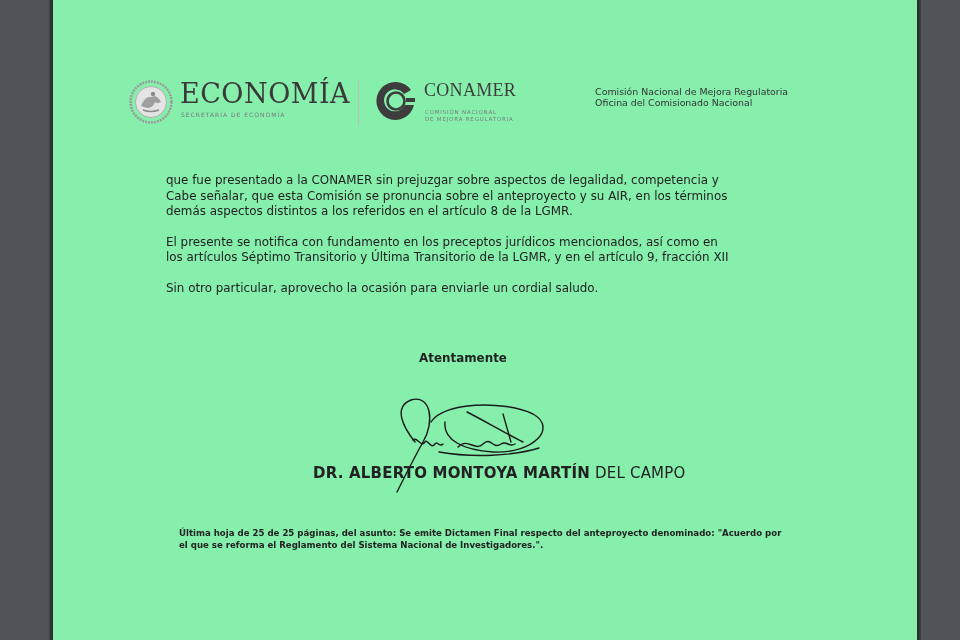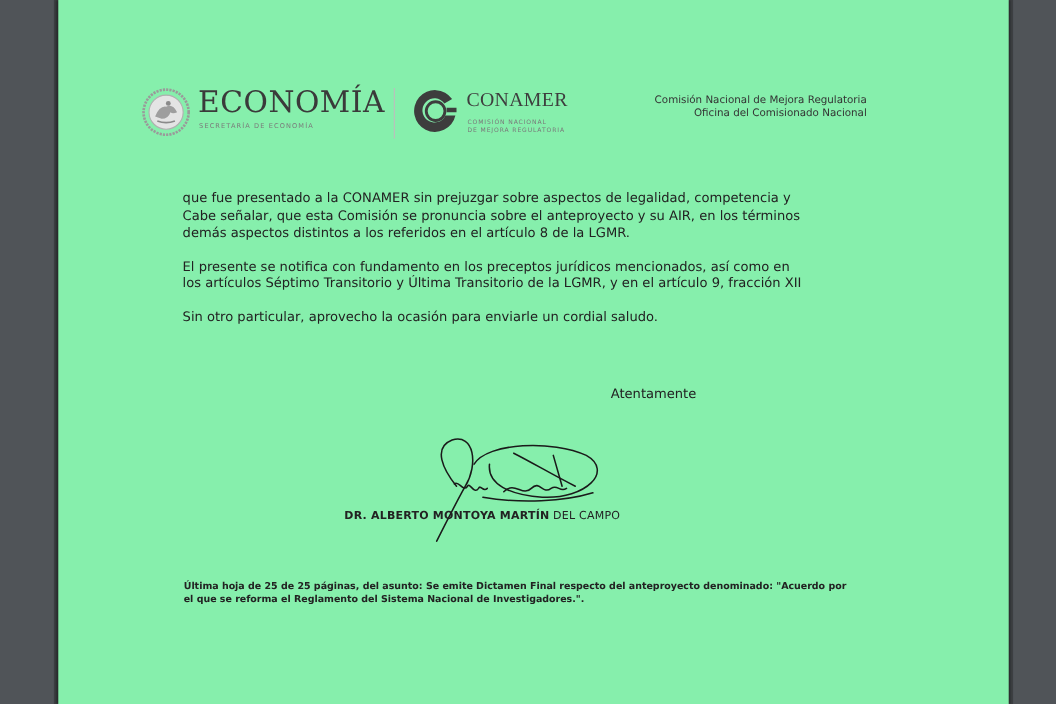--- a/index.html
+++ b/index.html
@@ -47,7 +47,7 @@
       font-size: 5.5px; color: #7a7a7a; letter-spacing: 0.8px; line-height: 7px;
     }
     .org-lines {
-      position: absolute; right: 129px; top: 86px; text-align: right;
+      position: absolute; right: 129px; top: 86px; text-align: left;
       font-size: 9.4px; color: #333; line-height: 11px;
     }
     

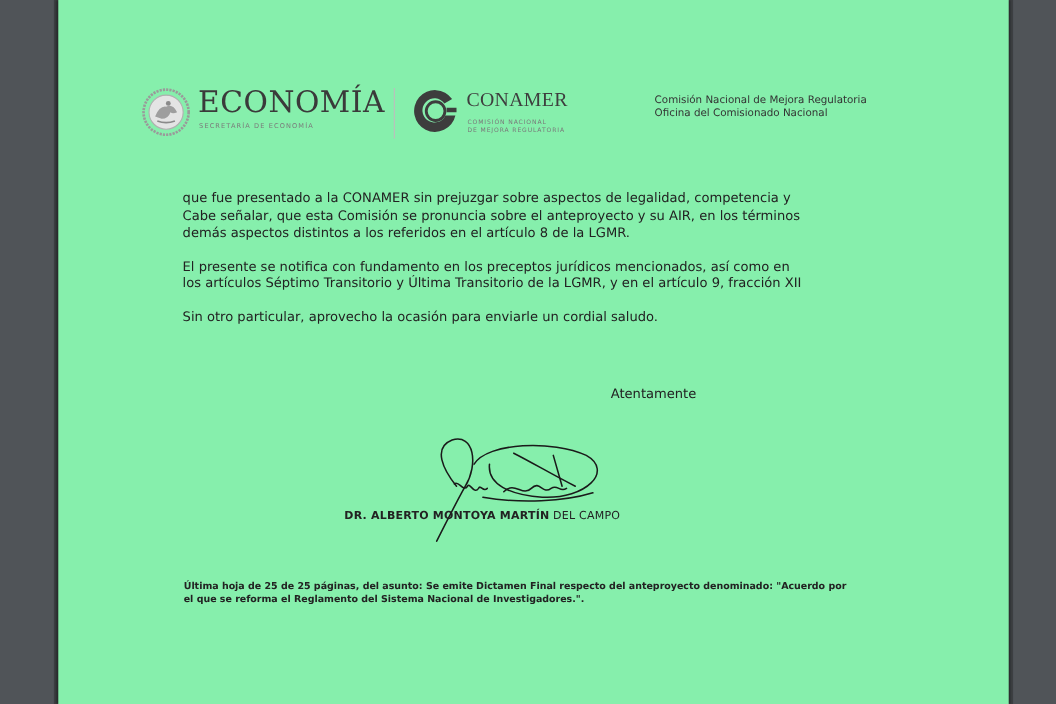--- a/index.html
+++ b/index.html
@@ -63,7 +63,7 @@
       position: absolute; left: 240px; top: 350px; width: 340px; text-align: center;
       font-size: 11.9px; color: #222; line-height: 16px;
     }
-    .closing .bold { font-weight: normal; text-align: right; }
+    .closing .bold { font-weight: bold; }
     .signature {
       position: absolute; left: 330px; top: 392px; width: 170px; height: 108px;
     }

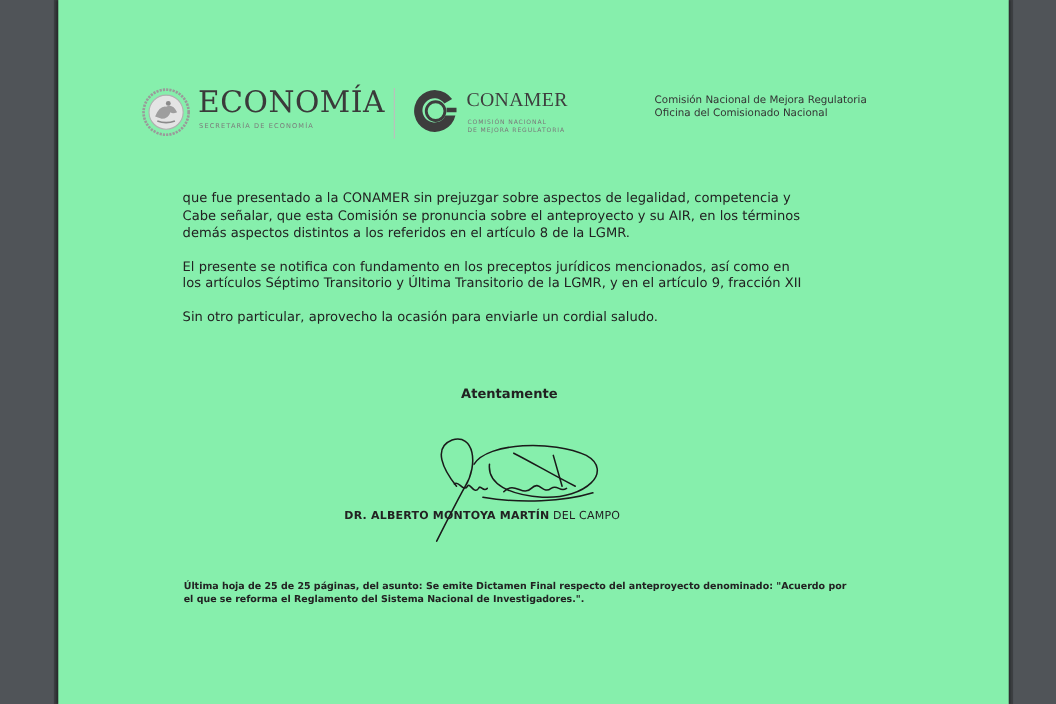--- a/index.html
+++ b/index.html
@@ -69,7 +69,7 @@
     }
     .signer {
       position: absolute; left: 260px; top: 464px;
-      font-size: 10px; color: #222; font-weight: bold; letter-spacing: 0.2px;
+      font-size: 15px; color: #222; font-weight: bold; letter-spacing: 0.2px;
       white-space: nowrap;
     }
     .signer .light { font-weight: normal; }

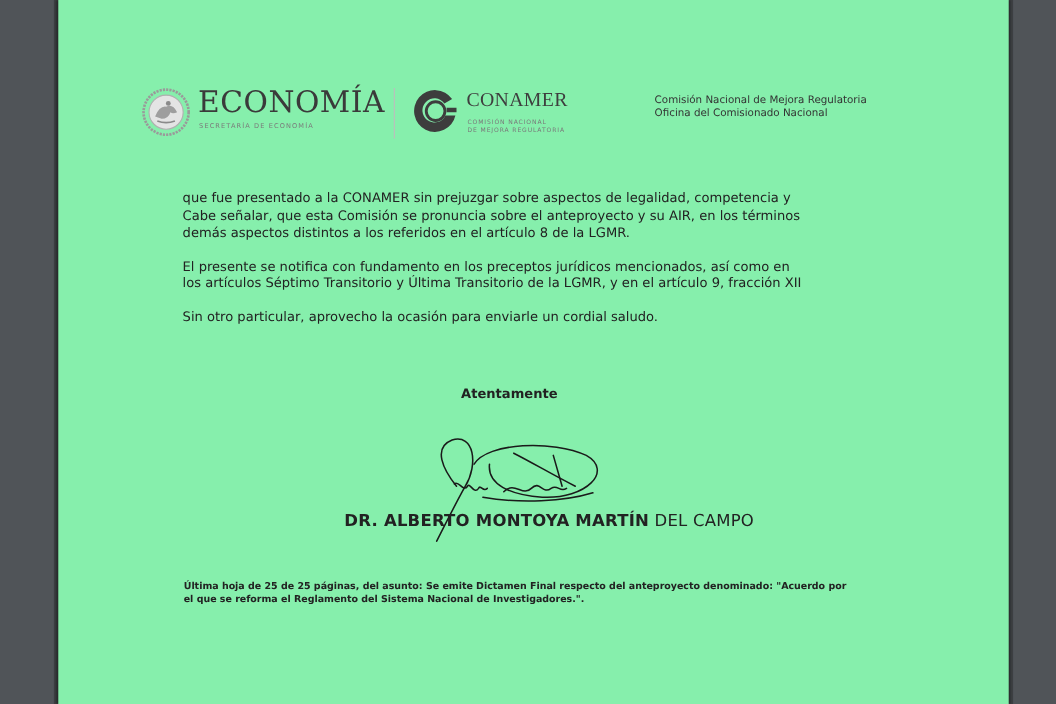--- a/index.html
+++ b/index.html
@@ -75,7 +75,7 @@
     .signer .light { font-weight: normal; }
     
     .footnote {
-      position: absolute; left: 114px; top: 527px; width: 640px;
+      position: absolute; left: 126px; top: 527px; width: 640px;
       font-size: 8.6px; color: #222; line-height: 12px; font-weight: bold;
     }
     .footnote span { display: block; white-space: nowrap; }

